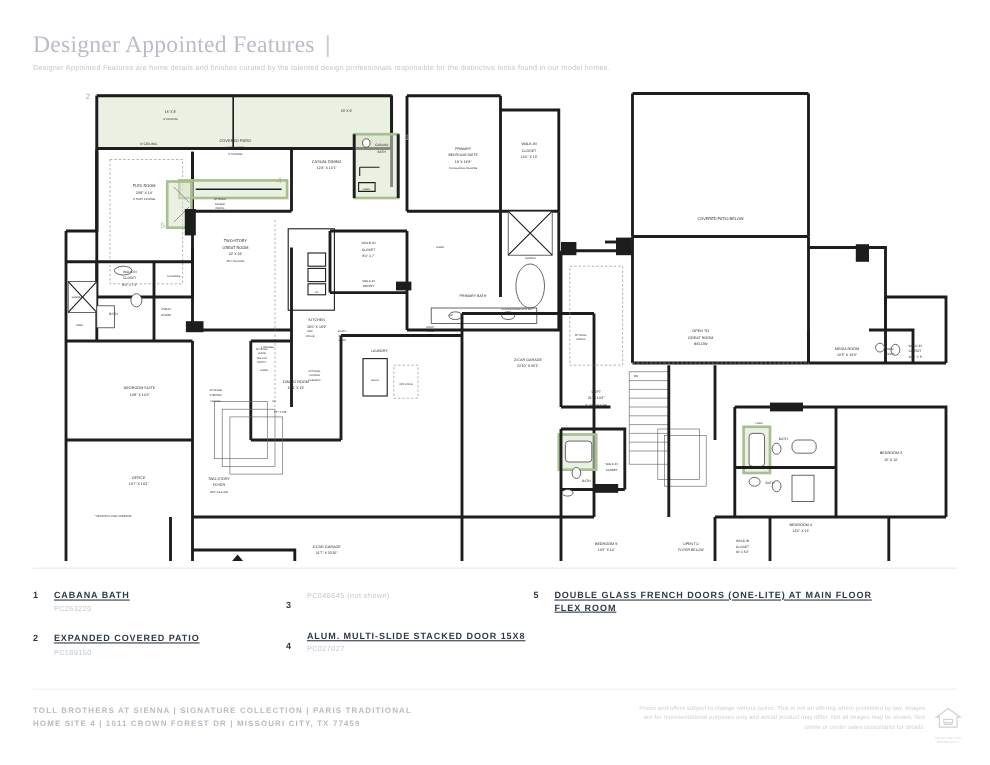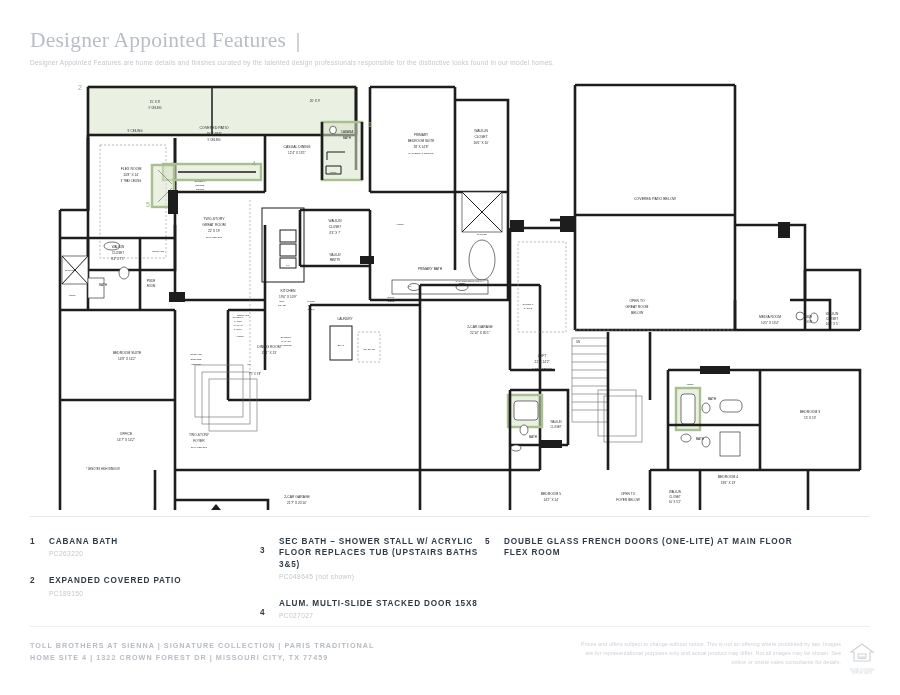--- a/index.html
+++ b/index.html
@@ -71,7 +71,7 @@
   .legend-body { flex: 1; }
   .legend-label {
     font-size: 8.2px; font-weight: 700; letter-spacing: .85px;
-    line-height: 1.38; color: #2f3a47; text-transform: uppercase;
+    line-height: 1.38; color: #2f3a47; text-transform: uppercase; text-decoration: underline;
   }
   .legend-code {
     margin-top: 3px;

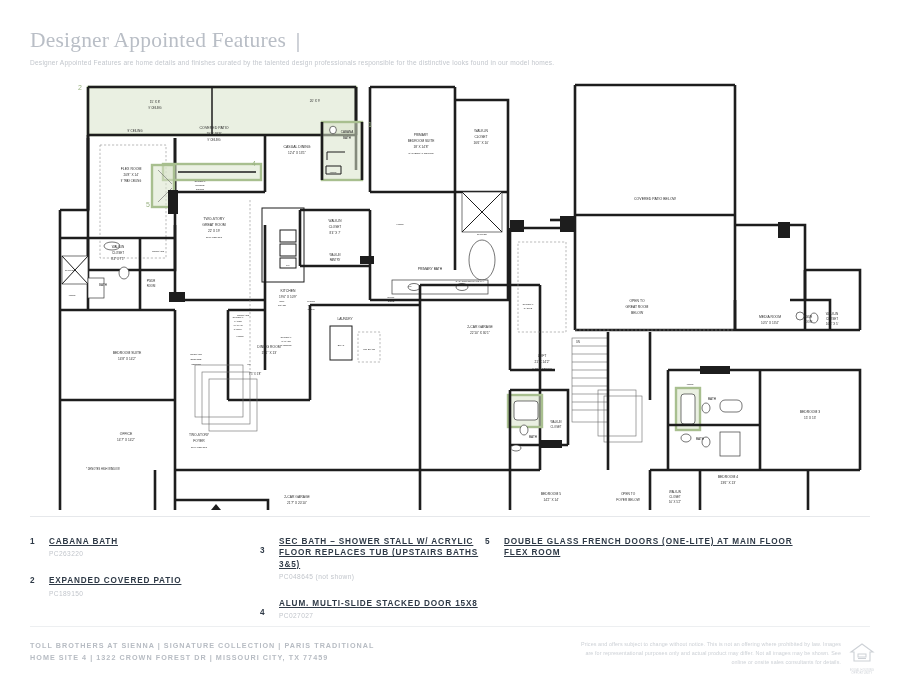--- a/index.html
+++ b/index.html
@@ -522,7 +522,6 @@
     <div class="legend-item item-multiline">
       <div class="legend-num">3</div>
       <div class="legend-body">
-        <div class="legend-label">SEC BATH – SHOWER STALL W/ ACRYLIC FLOOR REPLACES TUB (UPSTAIRS BATHS 3&amp;5)</div>
         <div class="legend-code">PC048645 (not shown)</div>
       </div>
     </div>

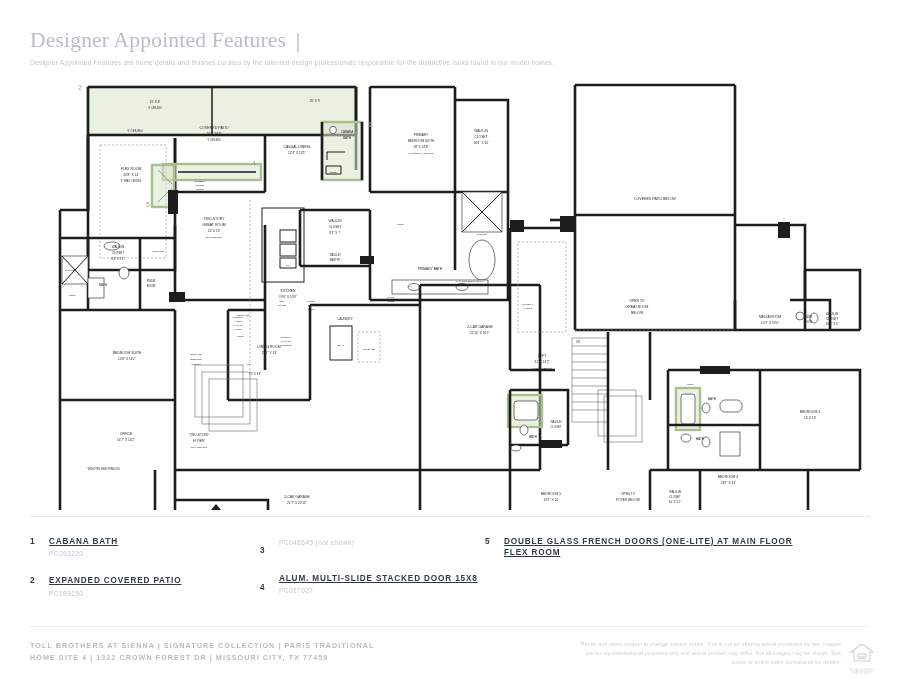--- a/index.html
+++ b/index.html
@@ -550,7 +550,7 @@
 <div id="footer">
   <div id="footer-left">
     <div>TOLL BROTHERS AT SIENNA | SIGNATURE COLLECTION | PARIS TRADITIONAL</div>
-    <div>HOME SITE 4 | 1322 CROWN FOREST DR | MISSOURI CITY, TX 77459</div>
+    <div>HOME SITE 4 | 1011 CROWN FOREST DR | MISSOURI CITY, TX 77459</div>
   </div>
   <div id="footer-right">
     <div id="disclaimer">Prices and offers subject to change without notice. This is not an offering where prohibited by law. Images are for representational purposes only and actual product may differ. Not all images may be shown. See online or onsite sales consultants for details.</div>

